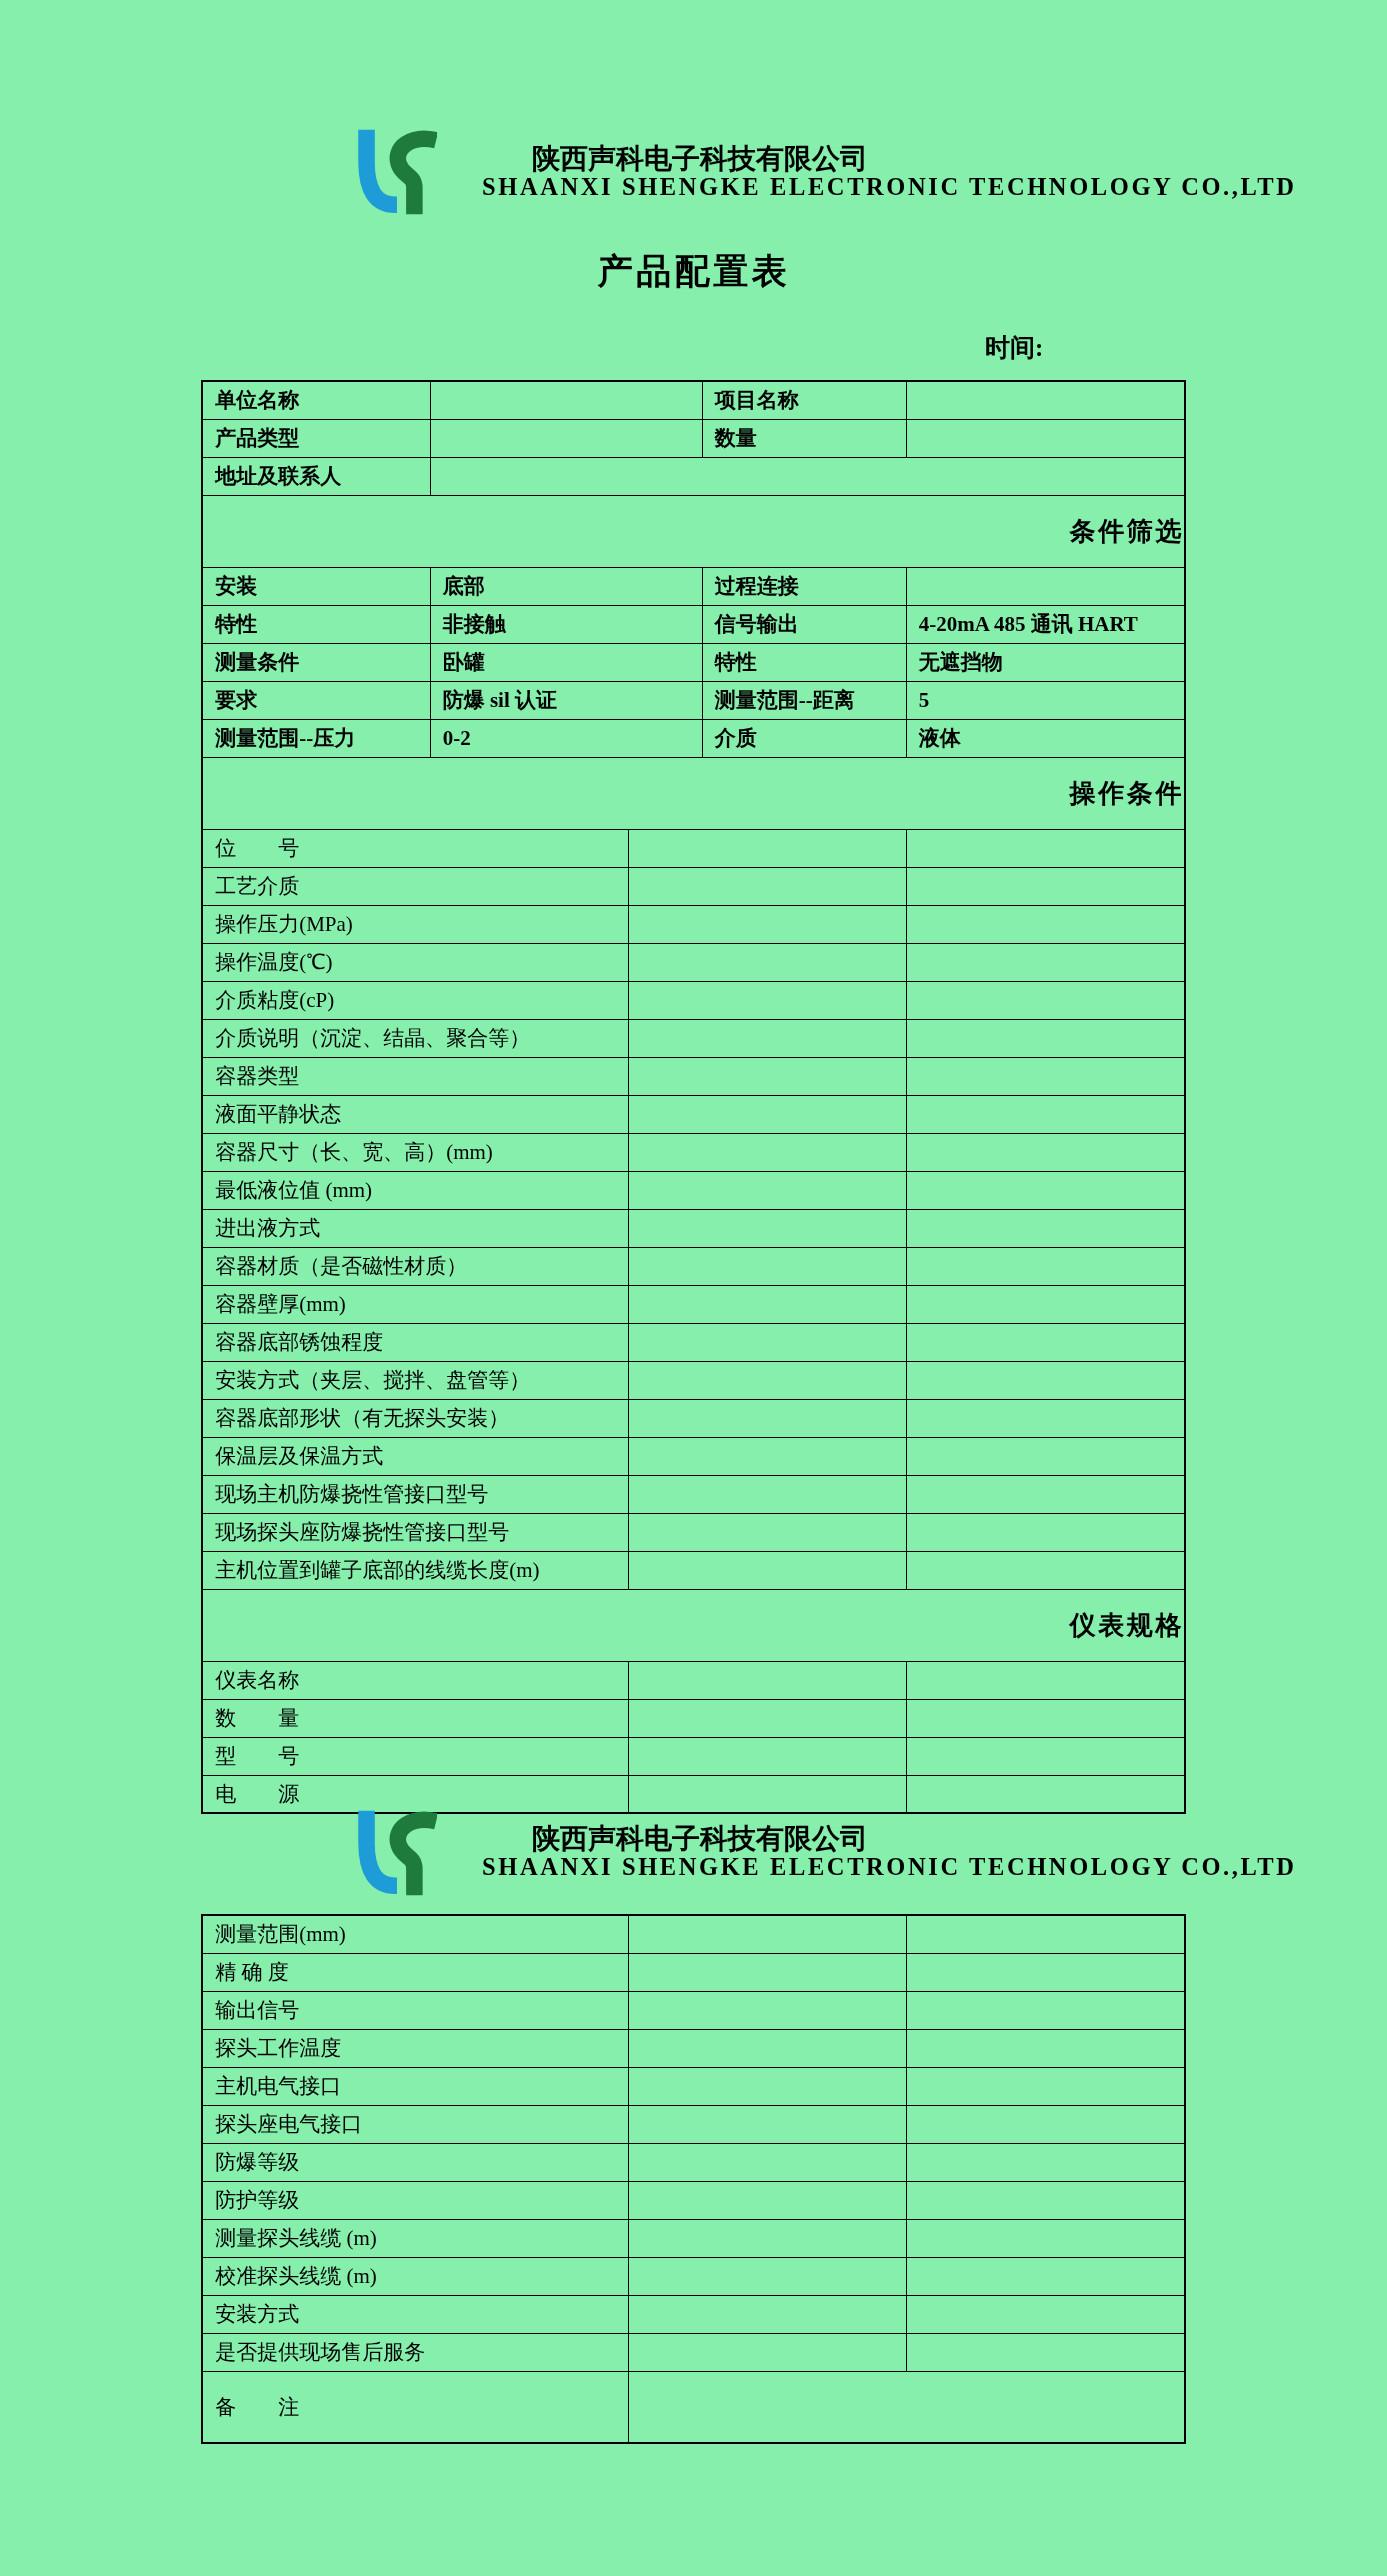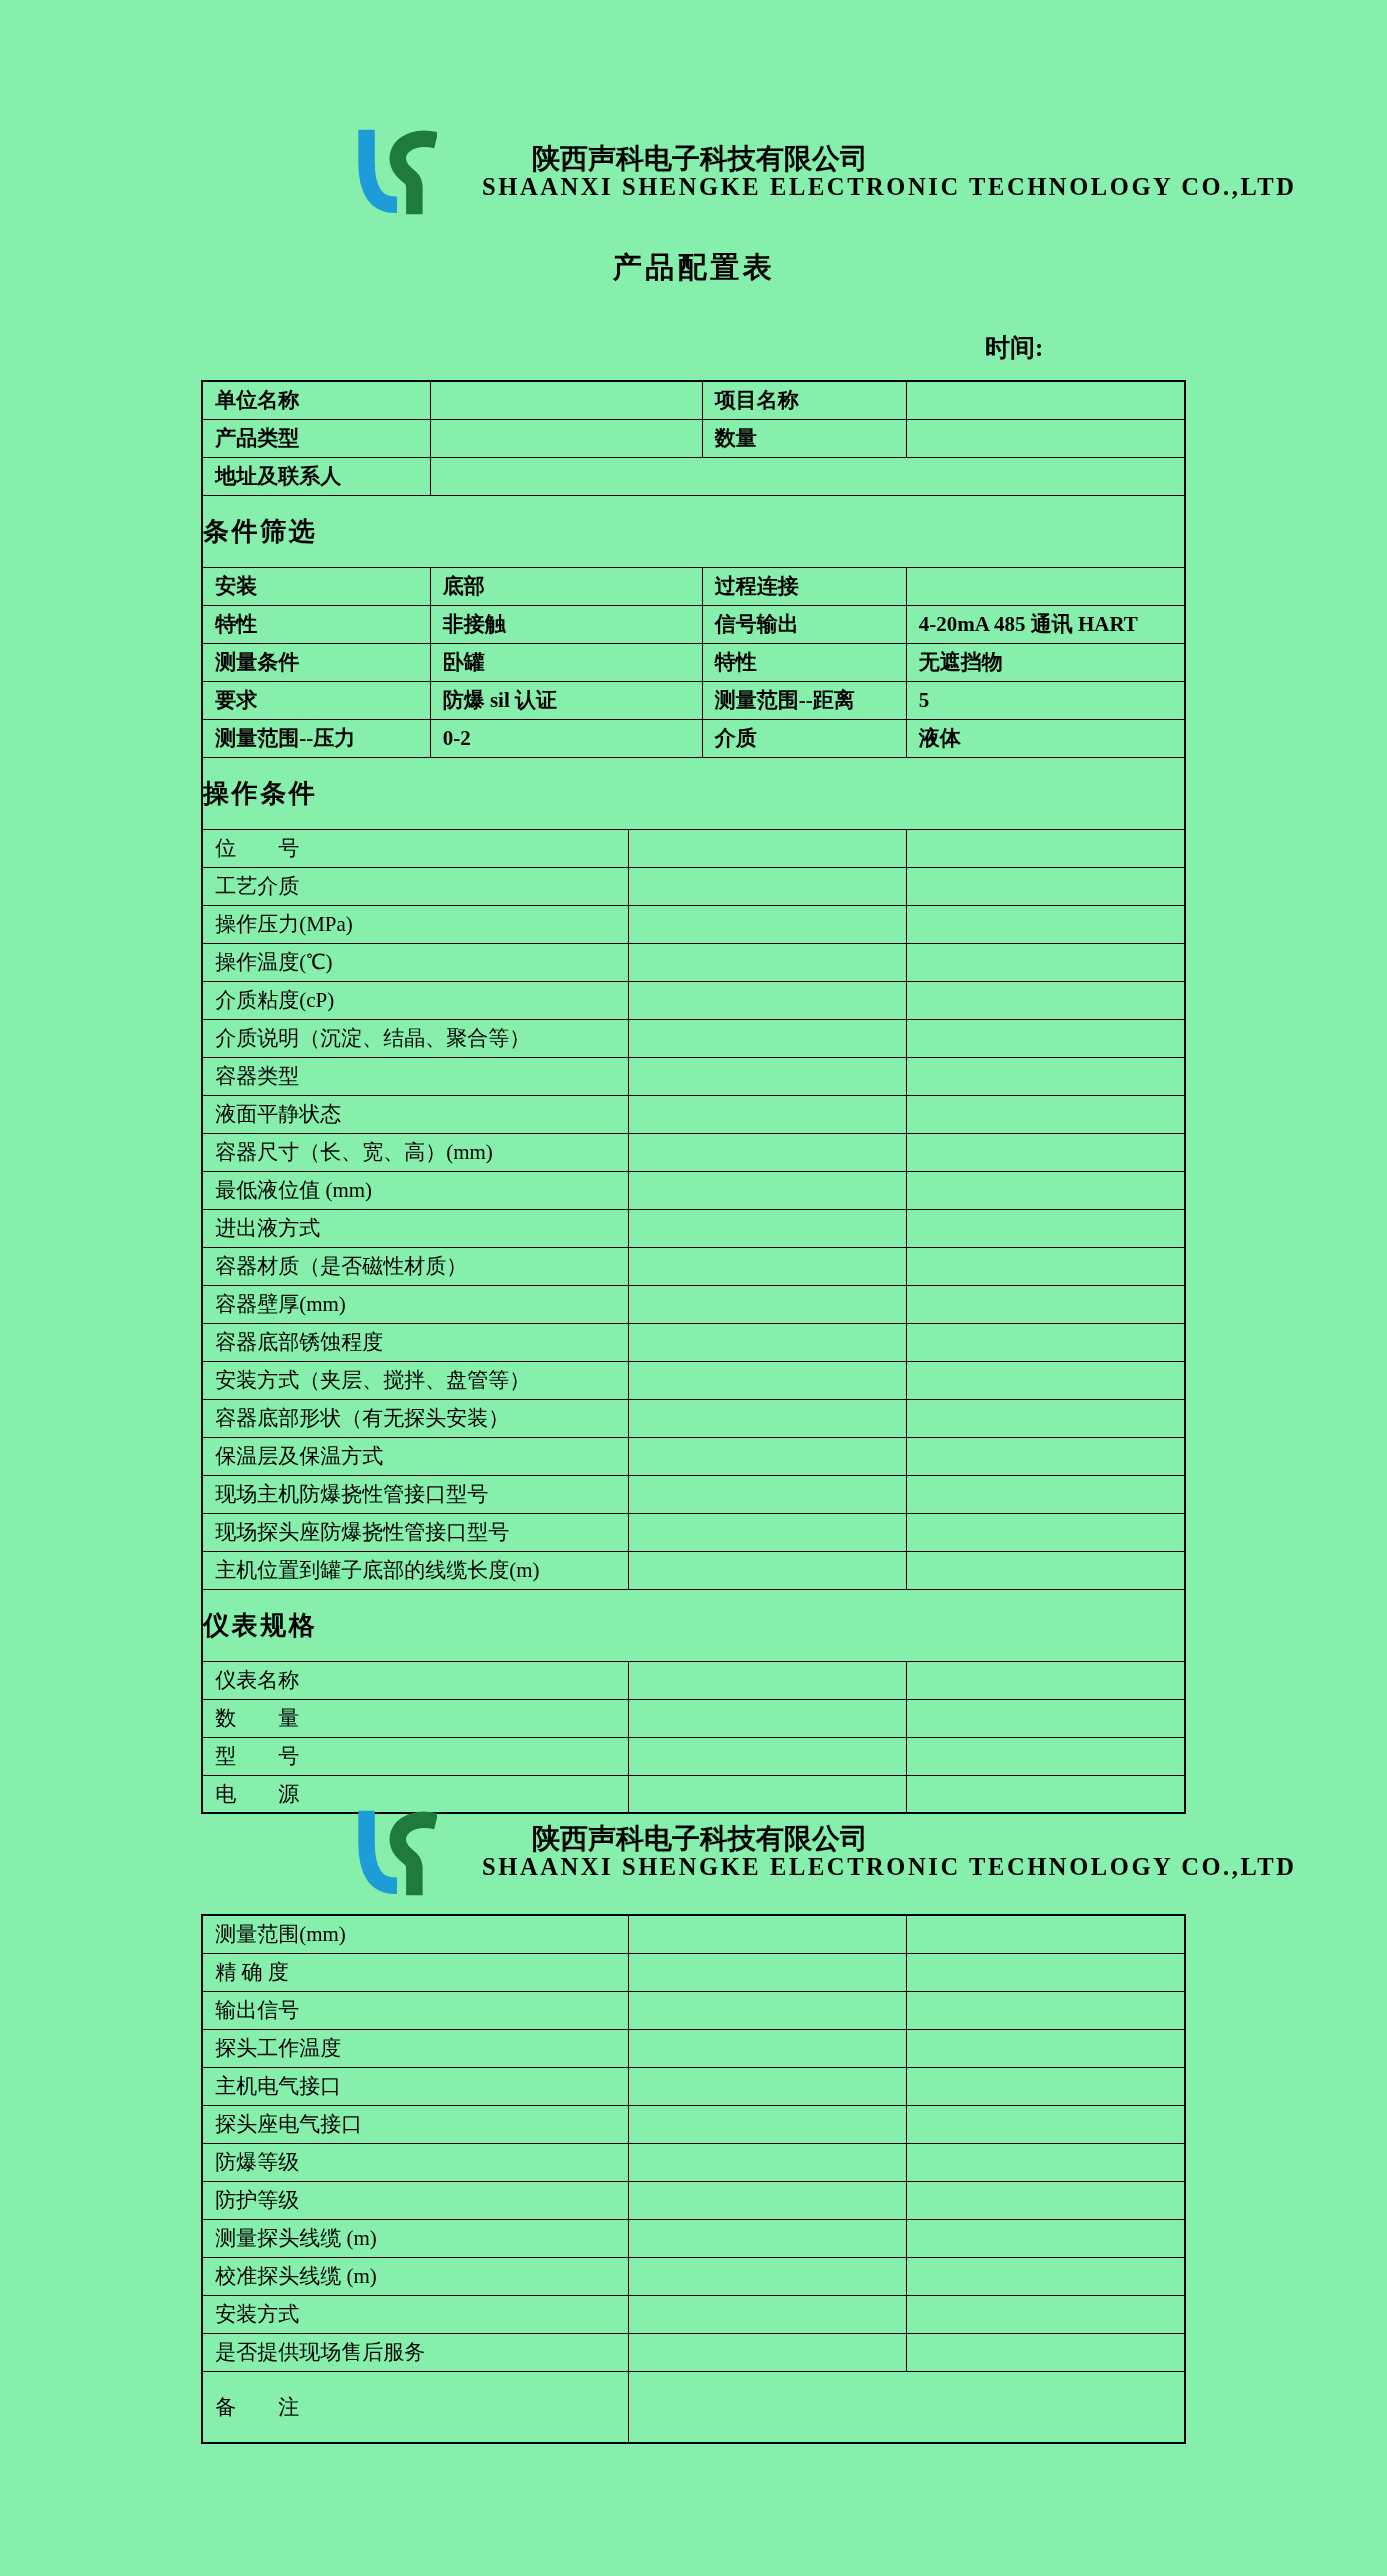--- a/index.html
+++ b/index.html
@@ -18,7 +18,7 @@
   .cn2 { top:1820px; } .en2 { top:1853px; }
 
   .doc-title { position:absolute; left:203px; width:982px; top:248px; margin:0;
-               text-align:center; font-size:29px; font-weight:bold; letter-spacing:3.5px; }
+               text-align:center; font-size:35px; font-weight:bold; letter-spacing:3.5px; }
   .time-line { position:absolute; left:985px; top:331px; font-size:25px; font-weight:bold; }
 
   table.tbl { position:absolute; left:201px; width:985px; border-collapse:collapse;

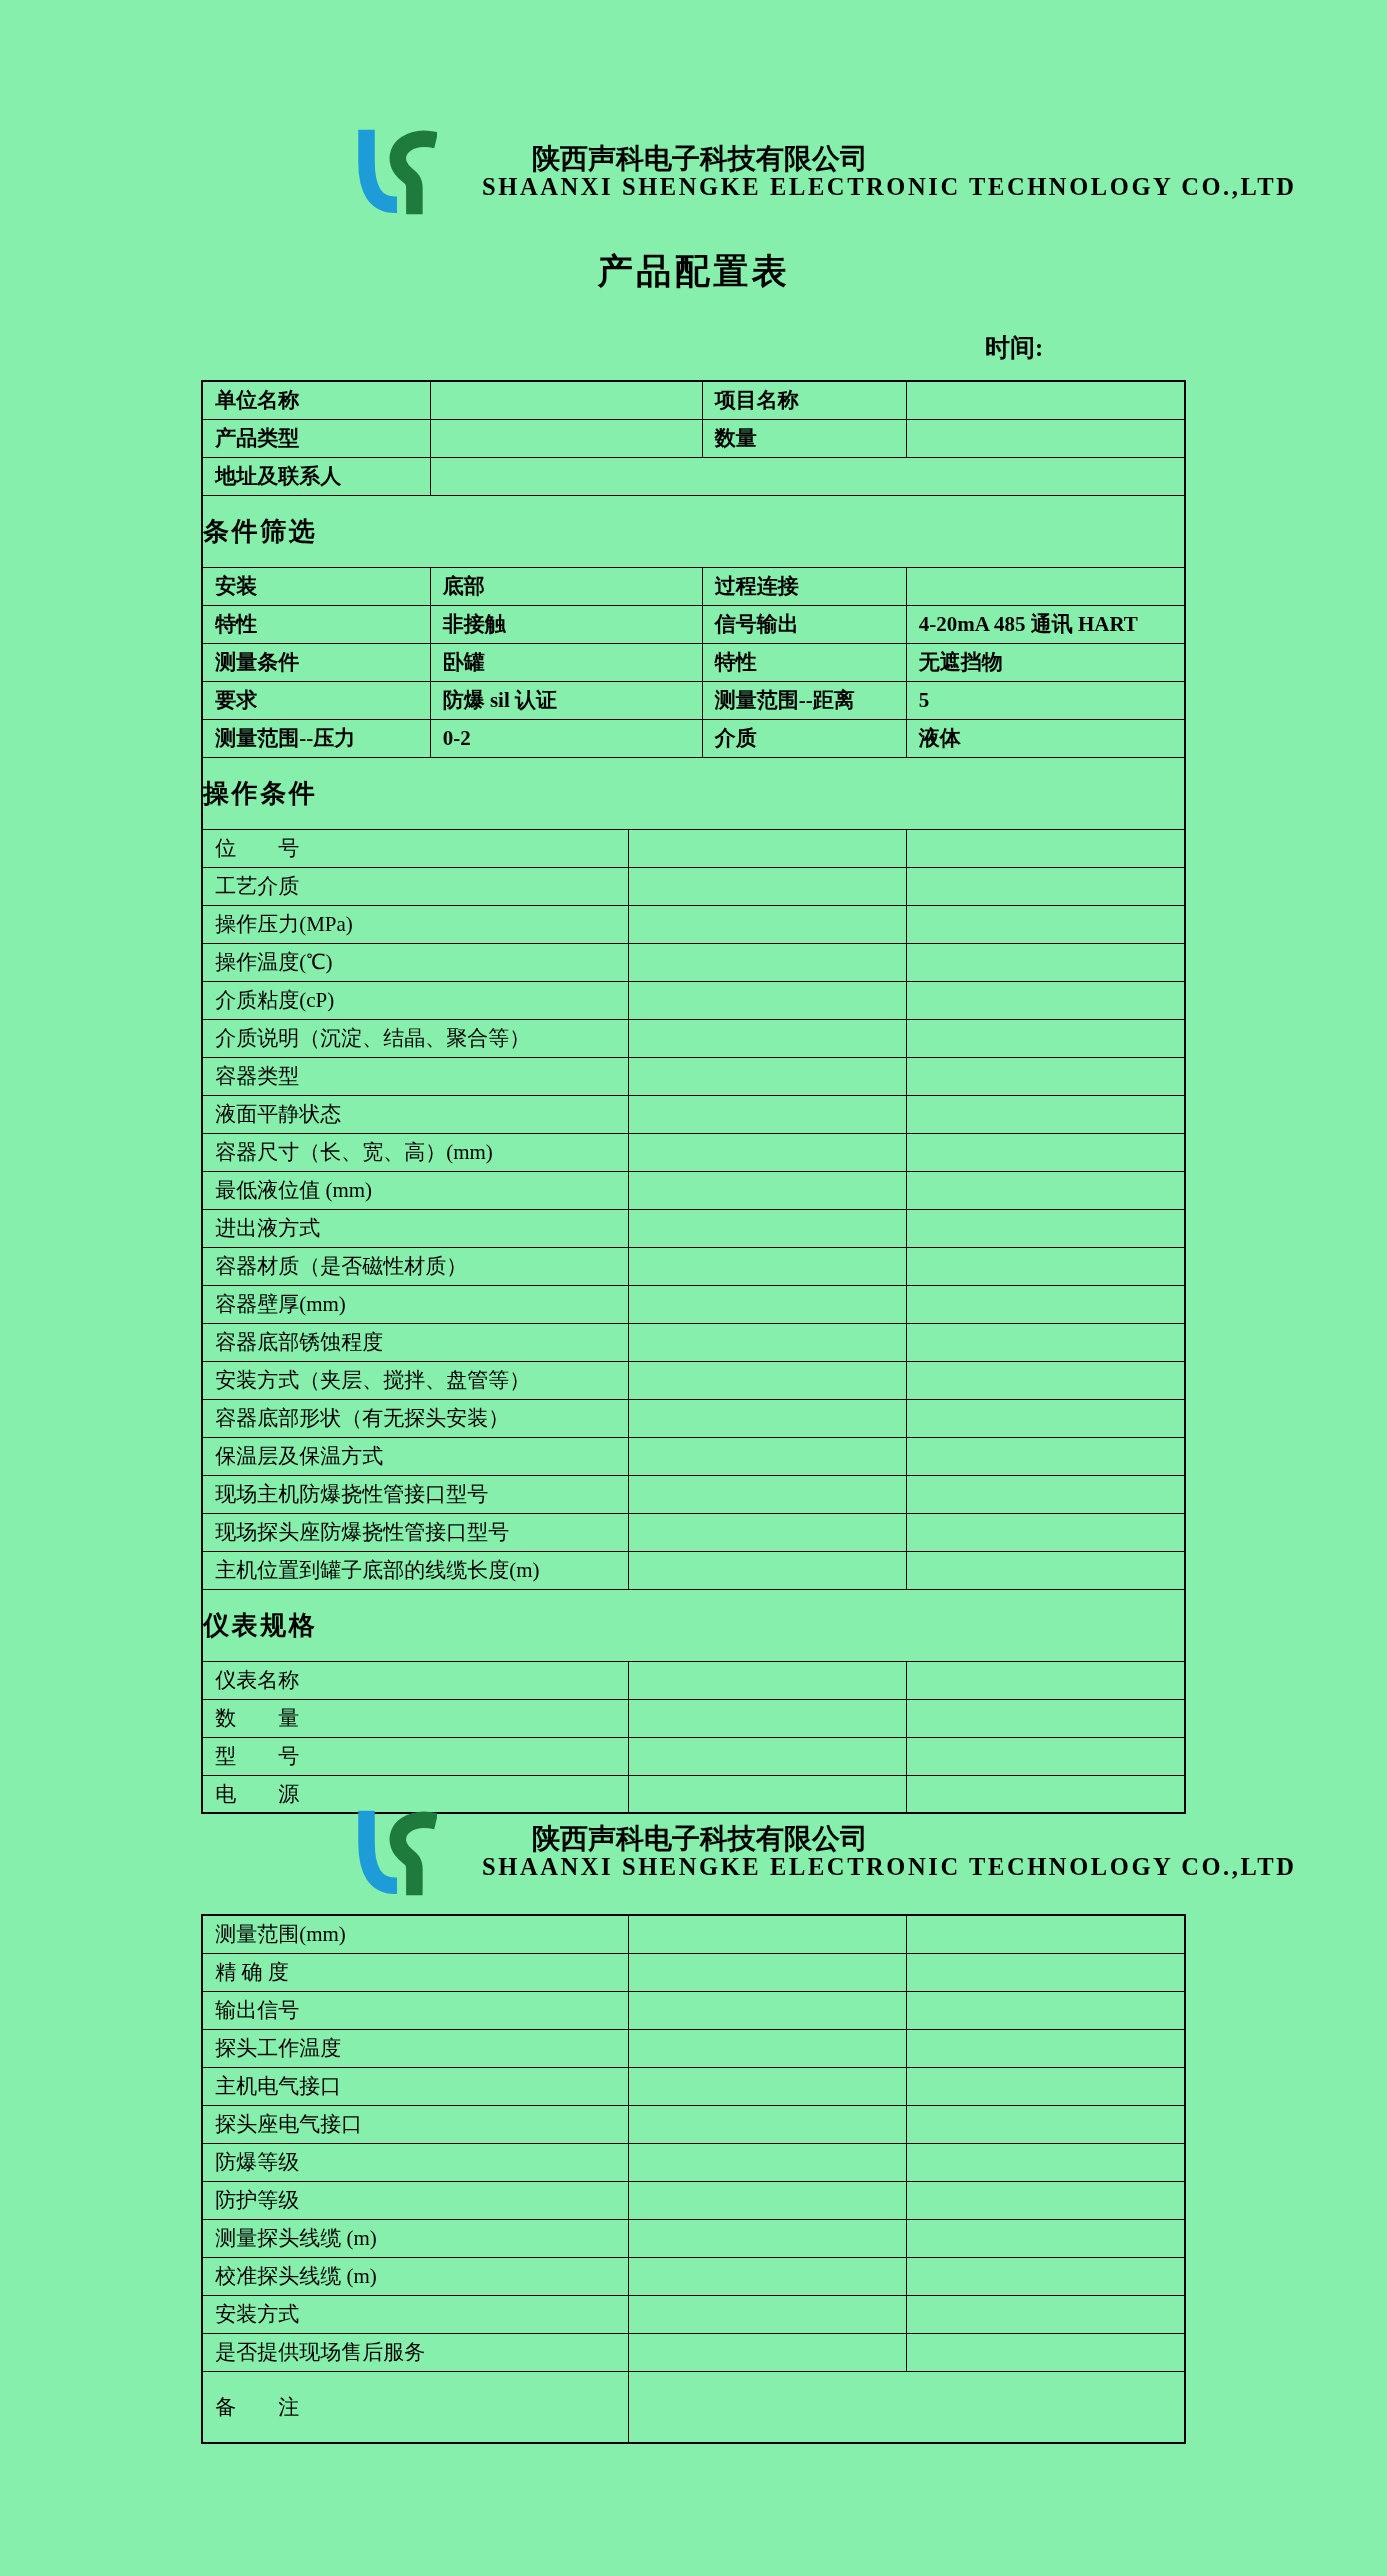--- a/index.html
+++ b/index.html
@@ -26,7 +26,7 @@
   .tbl1 { top:380px; } .tbl2 { top:1914px; }
   td { border:1.7px solid #000; font-size:21px; padding:0 3.5px 0 12.2px;
        overflow:hidden; white-space:nowrap; vertical-align:middle; }
-  td.banner { font-weight:bold; font-size:26px; text-align:left; letter-spacing:2.6px; padding:0; }
+  td.banner { font-weight:bold; font-size:26px; text-align:right; letter-spacing:2.6px; padding:0; }
   td.b { font-weight:bold; }
   tr.ri { height:38px; }  
   tr.r  { height:38px; }  

